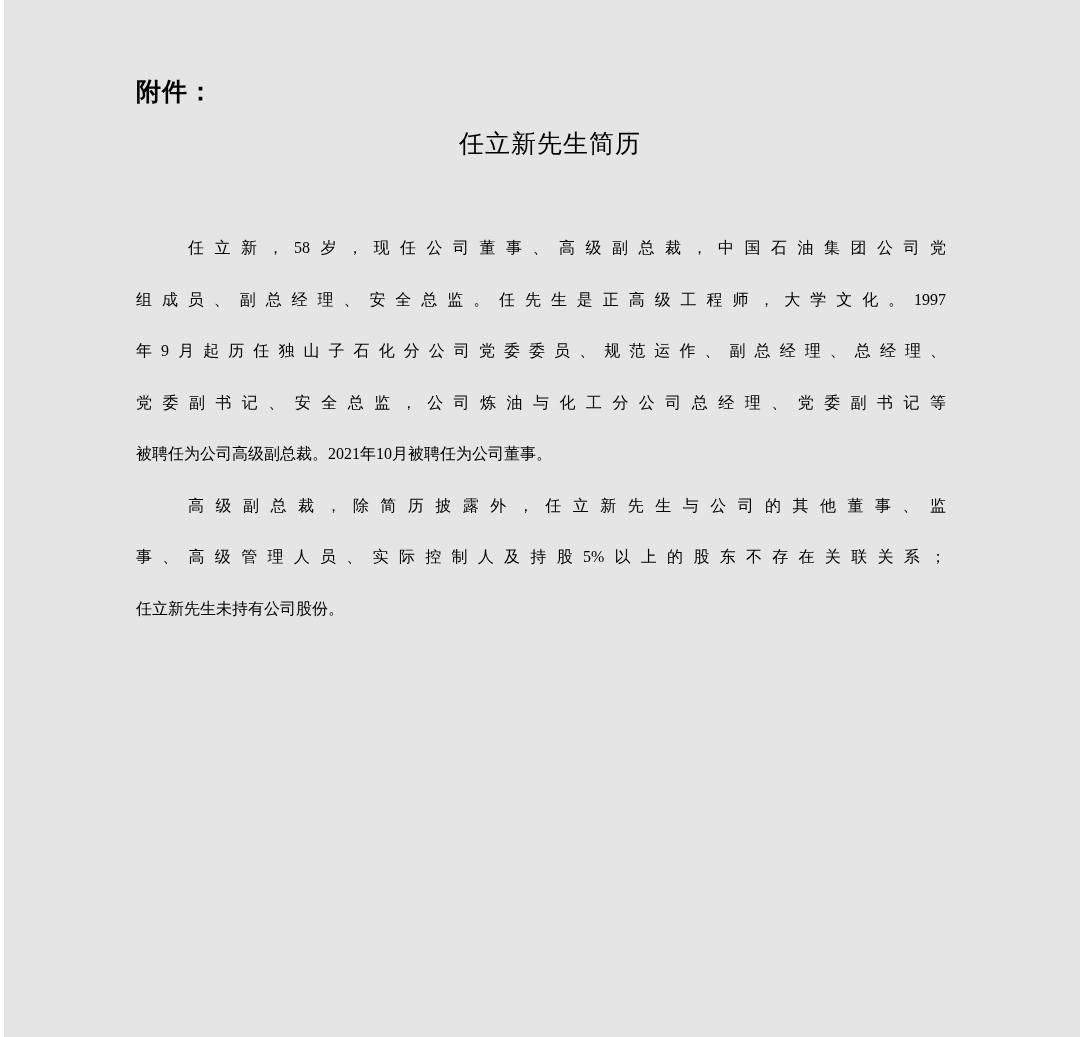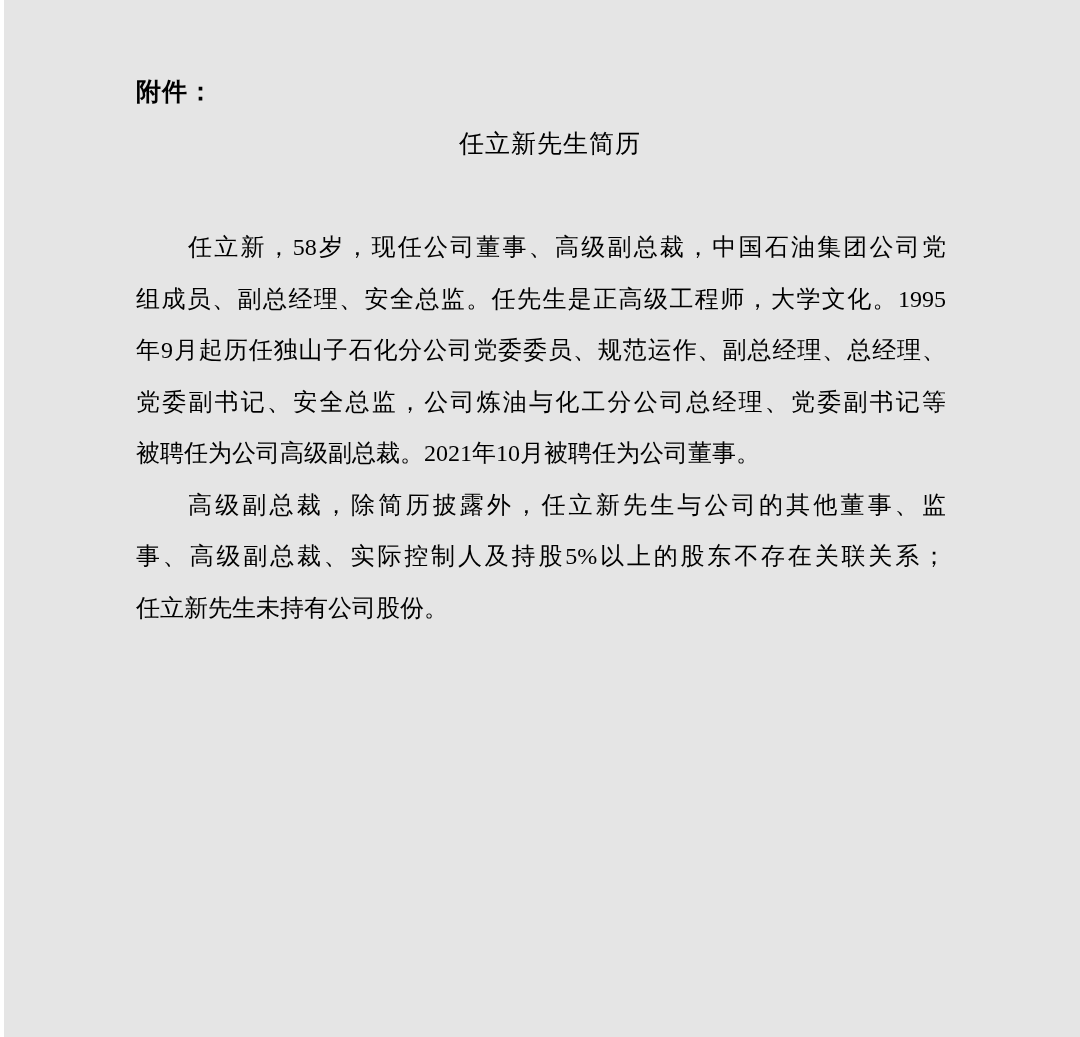--- a/index.html
+++ b/index.html
@@ -54,7 +54,7 @@
       display: block;
       height: 51.5px;
       line-height: 51.5px;
-      font-size: 24px;
+      font-size: 16px;
       white-space: nowrap;
       text-align: justify;
       text-align-last: justify;

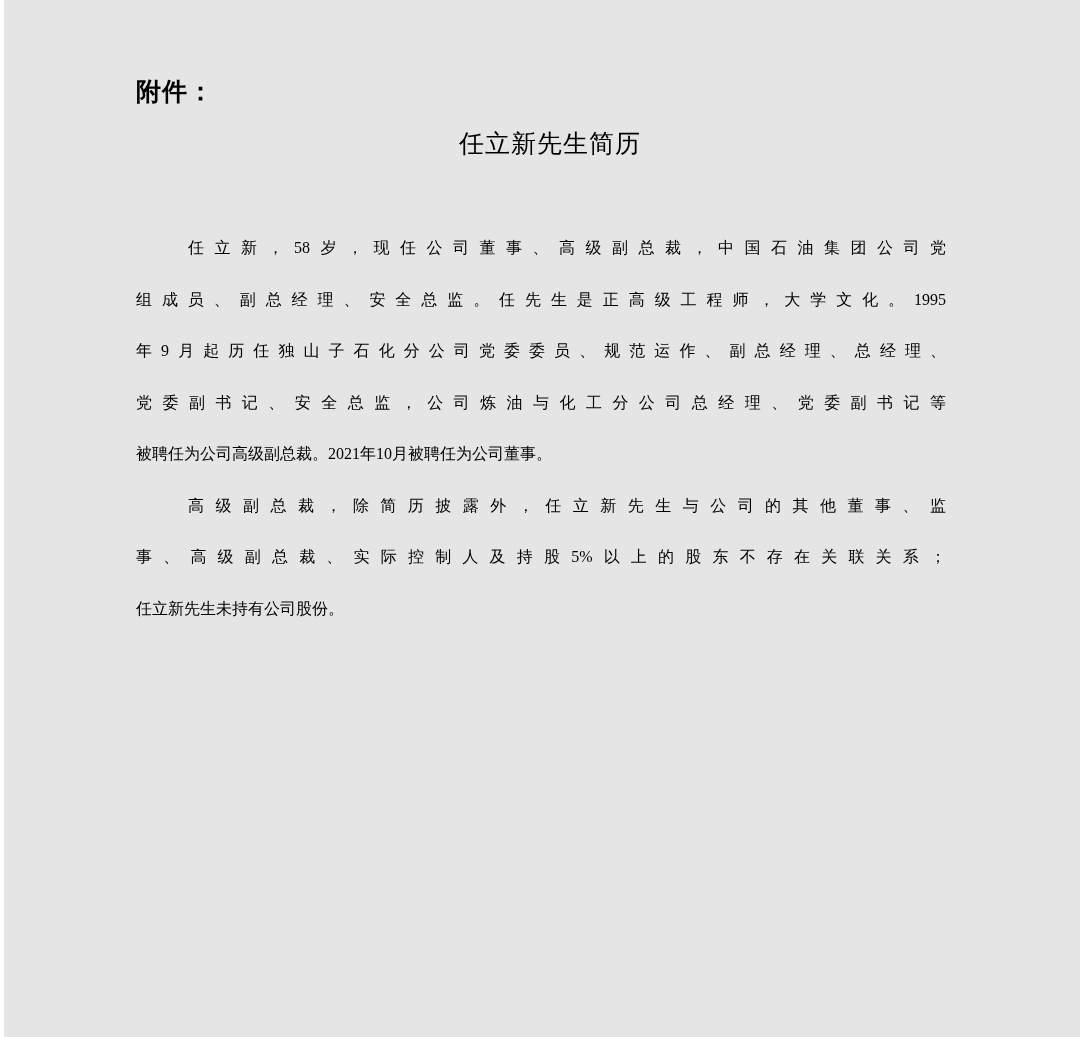--- a/index.html
+++ b/index.html
@@ -76,7 +76,7 @@
   <div class="body-text">
     <div>
       <span class="line indent">任立新，58岁，现任公司董事、高级副总裁，中国石油集团公司党</span>
-      <span class="line">组成员、副总经理、安全总监。任先生是正高级工程师，大学文化。1995</span>
+      <span class="line">组成员、副总经理、安全总监。任先生是正高级工程师，大学文化。1997</span>
       <span class="line">年9月起历任独山子石化分公司党委委员、规范运作、副总经理、总经理、</span>
       <span class="line">党委副书记、安全总监，公司炼油与化工分公司总经理、党委副书记等</span>
       <span class="line last">被聘任为公司高级副总裁。2021年10月被聘任为公司董事。</span>

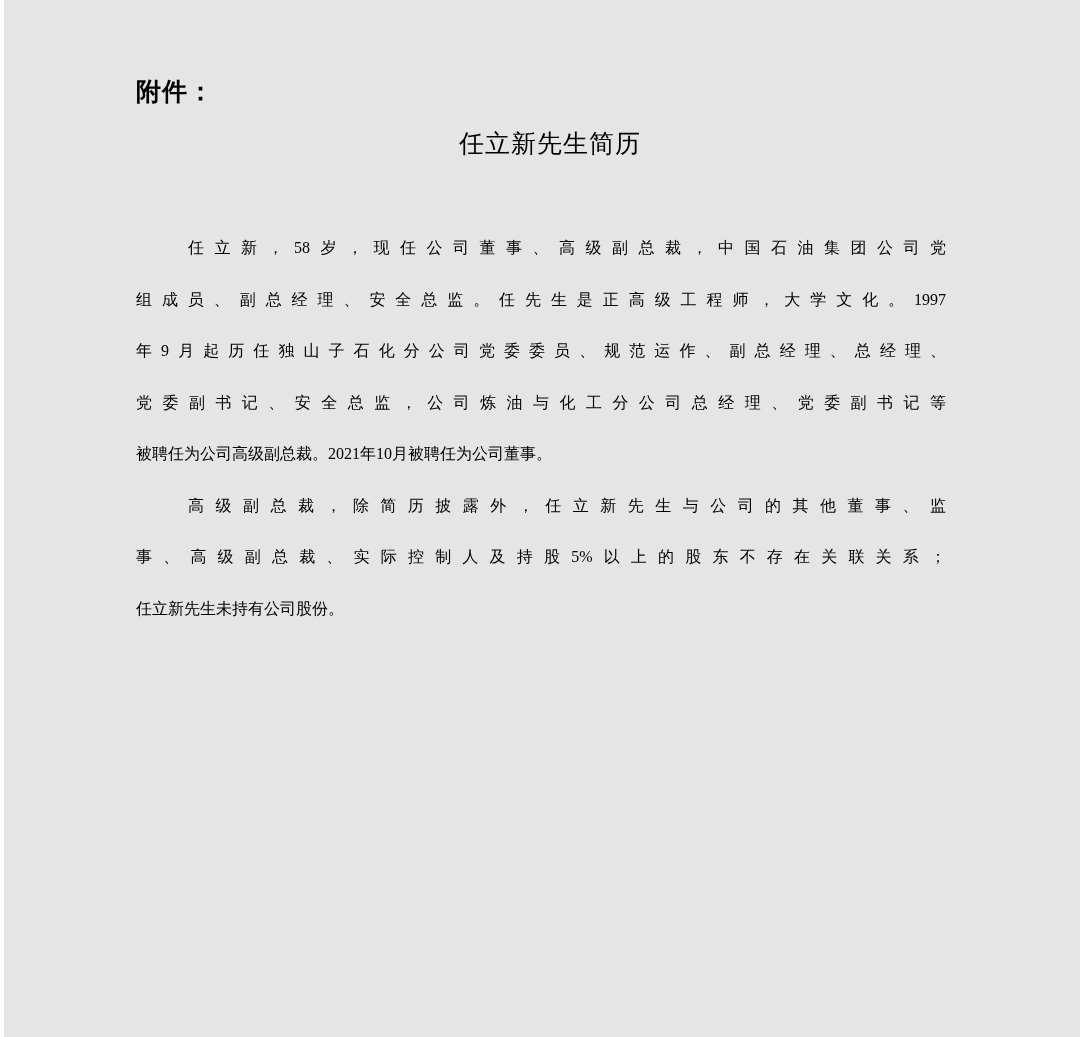--- a/index.html
+++ b/index.html
@@ -83,7 +83,7 @@
     </div>
     <div>
       <span class="line indent">高级副总裁，除简历披露外，任立新先生与公司的其他董事、监</span>
-      <span class="line">事、高级副总裁、实际控制人及持股5%以上的股东不存在关联关系；</span>
+      <span class="line">事、高级管理人员、实际控制人及持股5%以上的股东不存在关联关系；</span>
       <span class="line last">任立新先生未持有公司股份。</span>
     </div>
   </div>

